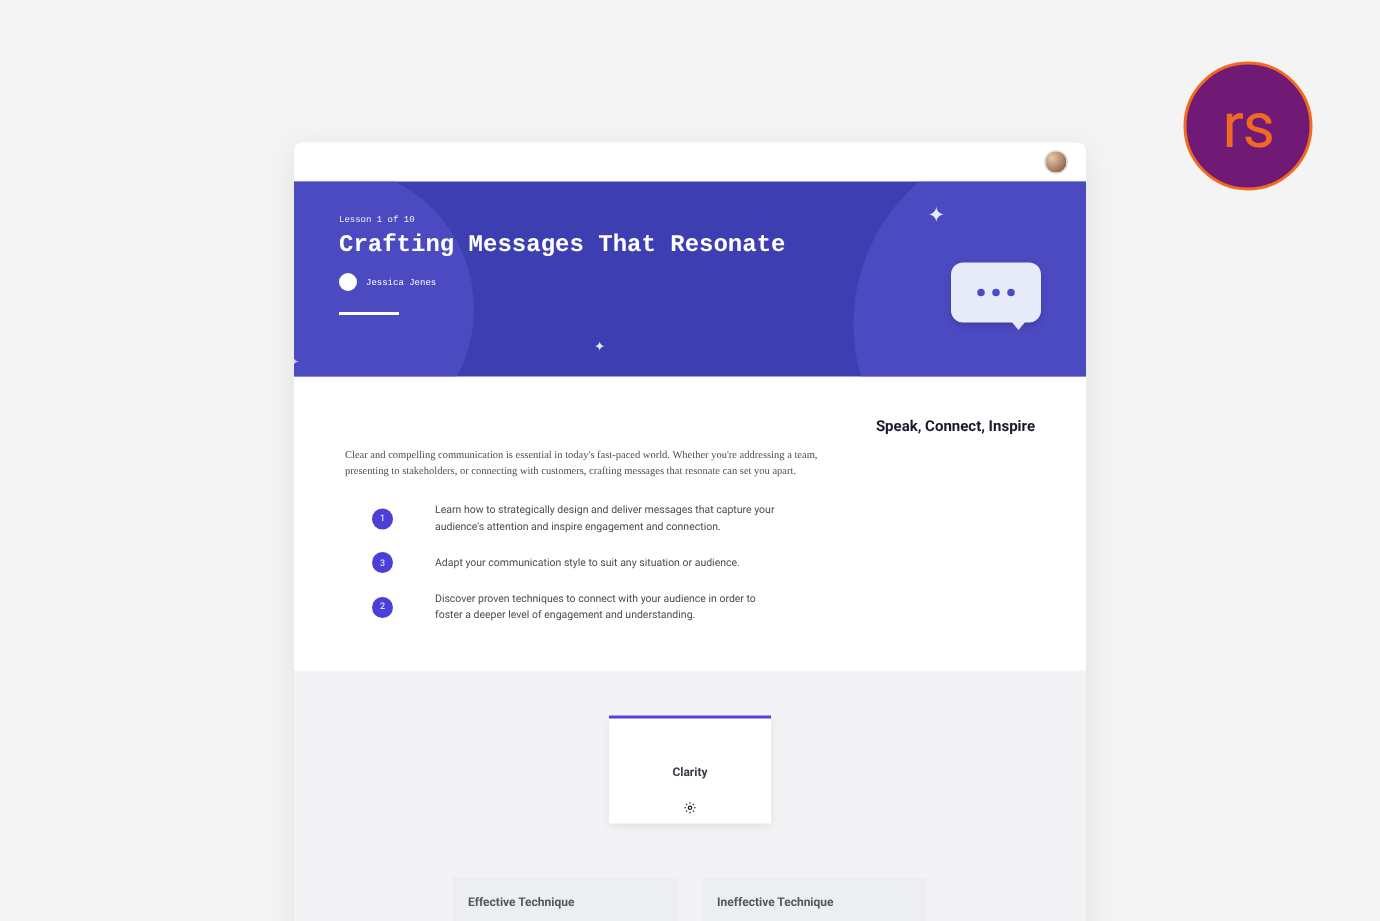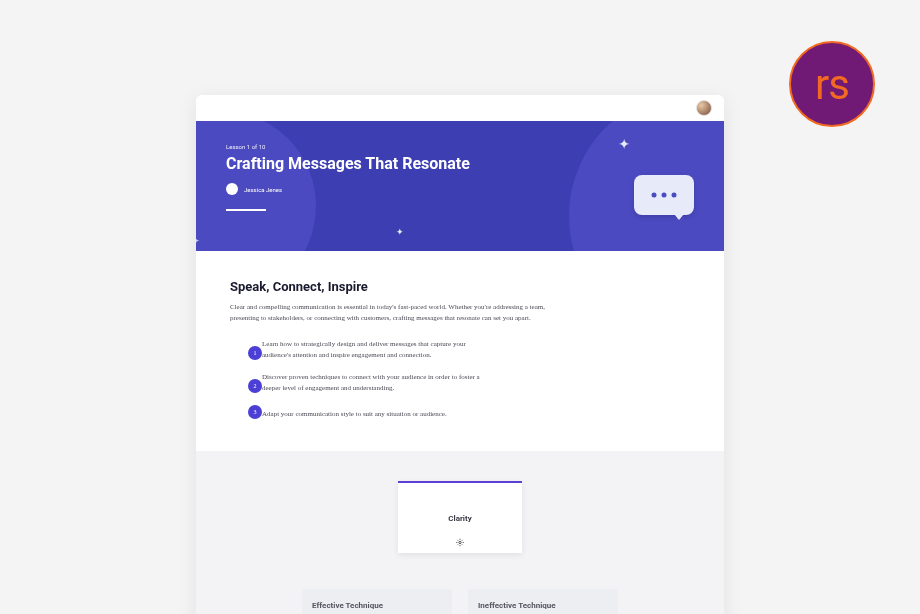--- a/index.html
+++ b/index.html
@@ -131,7 +131,7 @@
     background: #4b4bc2;
     border-radius: 50%;
   }
-  .hero-content { position: relative; z-index: 2; }
+  .hero-content { position: relative; z-index: 2; font-family: Liberation Mono, monospace; }
   .lesson-count { font-size: 6px; opacity: 0.9; margin-bottom: 4px; }
   .hero-title { font-size: 16px; font-weight: 700; margin-bottom: 10px; }
   .author-row { display: flex; align-items: center; gap: 6px; }

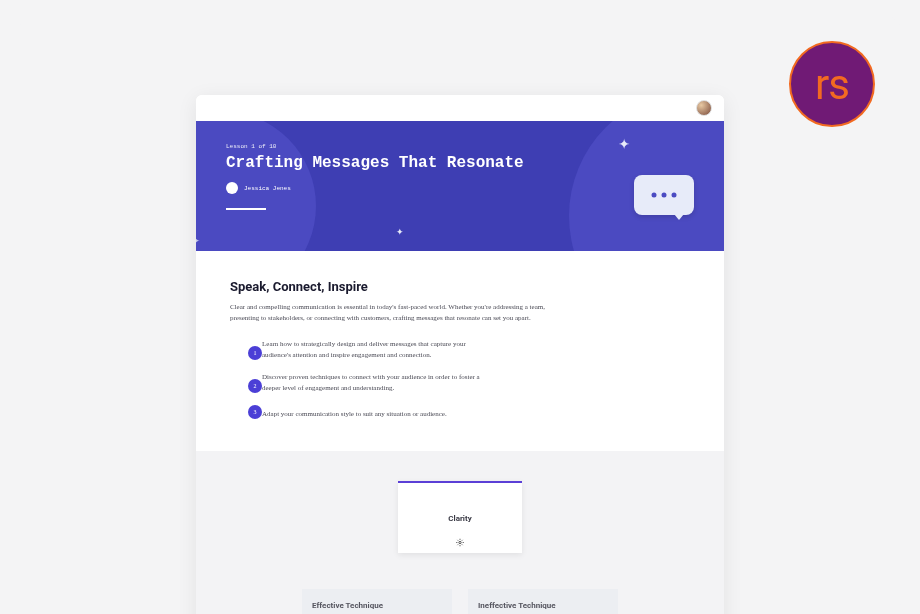--- a/index.html
+++ b/index.html
@@ -147,7 +147,7 @@
   .body-section {
     padding: 28px 34px 20px 34px;
   }
-  .body-title { font-size: 13px; font-weight: 700; color: #1a1a2e; margin-bottom: 8px; }
+  .body-title { font-size: 10px; font-weight: 700; color: #1a1a2e; margin-bottom: 8px; text-align: right; }
   .body-intro { font-size: 7px; line-height: 1.5; color: #4a4a55; margin-bottom: 16px; max-width: 320px; font-family: Liberation Serif, serif; }
   .points { list-style: none; }
   .points li { display: flex; gap: 0; margin-bottom: 12px; align-items: flex-end; font-family: Liberation Serif, serif; }

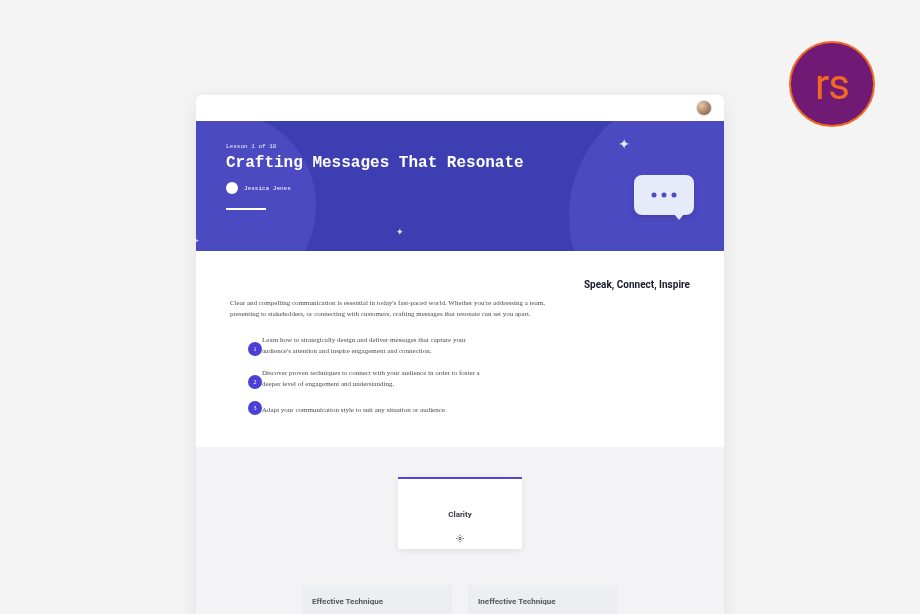--- a/index.html
+++ b/index.html
@@ -150,7 +150,7 @@
   .body-title { font-size: 10px; font-weight: 700; color: #1a1a2e; margin-bottom: 8px; text-align: right; }
   .body-intro { font-size: 7px; line-height: 1.5; color: #4a4a55; margin-bottom: 16px; max-width: 320px; font-family: Liberation Serif, serif; }
   .points { list-style: none; }
-  .points li { display: flex; gap: 0; margin-bottom: 12px; align-items: flex-end; font-family: Liberation Serif, serif; }
+  .points li { display: flex; gap: 28px; margin-bottom: 12px; align-items: center; }
   .points .num {
     flex: 0 0 auto;
     width: 14px; height: 14px;

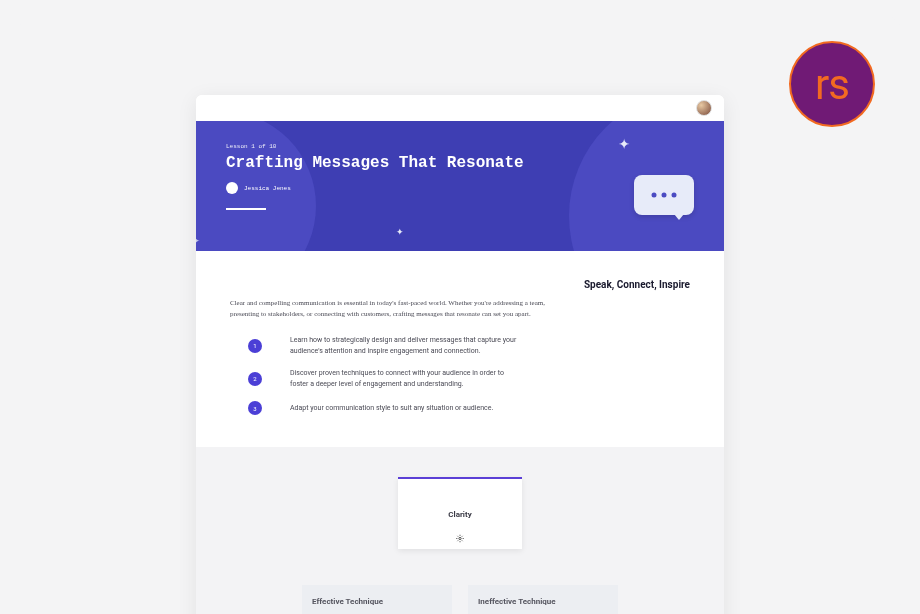--- a/index.html
+++ b/index.html
@@ -248,12 +248,12 @@
           <div class="txt">Learn how to strategically design and deliver messages that capture your audience's attention and inspire engagement and connection.</div>
         </li>
         <li>
+          <div class="num">3</div>
+          <div class="txt">Adapt your communication style to suit any situation or audience.</div>
+        </li>
+        <li>
           <div class="num">2</div>
           <div class="txt">Discover proven techniques to connect with your audience in order to foster a deeper level of engagement and understanding.</div>
-        </li>
-        <li>
-          <div class="num">3</div>
-          <div class="txt">Adapt your communication style to suit any situation or audience.</div>
         </li>
       </ul>
     </div>

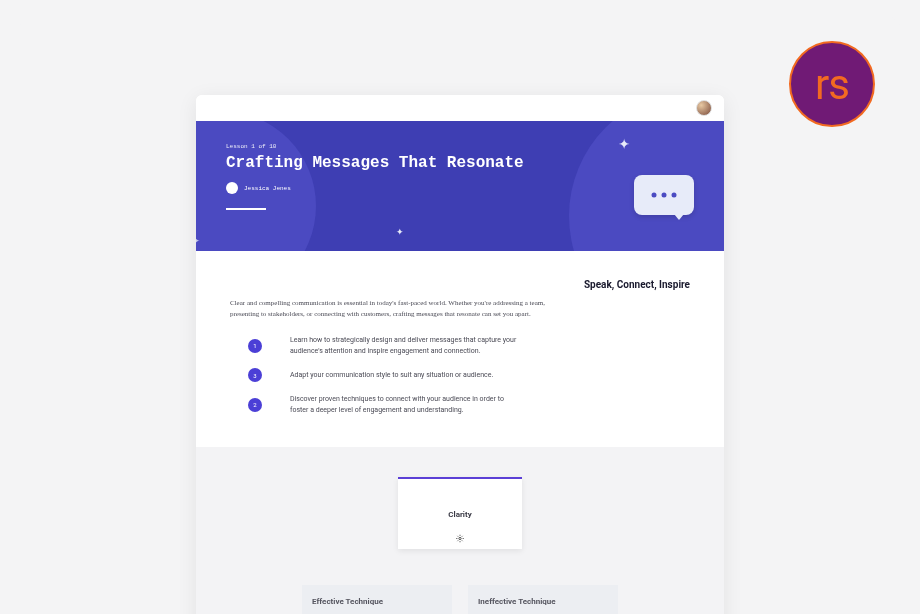--- a/index.html
+++ b/index.html
@@ -171,7 +171,7 @@
     height: 260px;
   }
   .clarity-card {
-    width: 124px;
+    width: 108px;
     margin: 0 auto 36px auto;
     background: #fff;
     border-top: 2px solid #5b3fd6;

